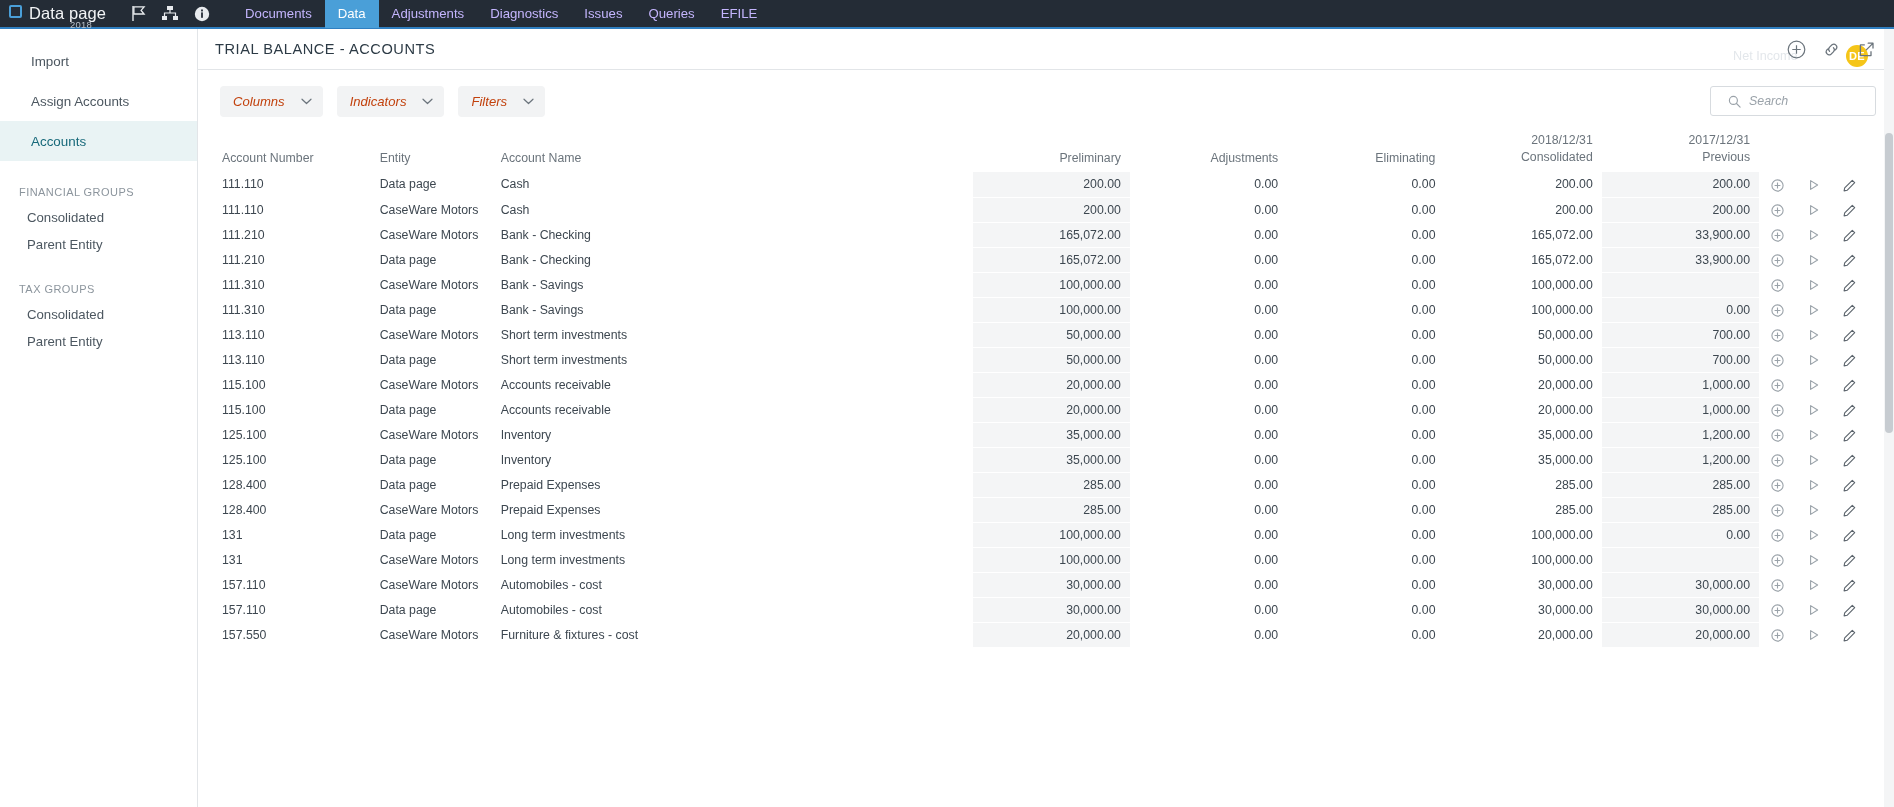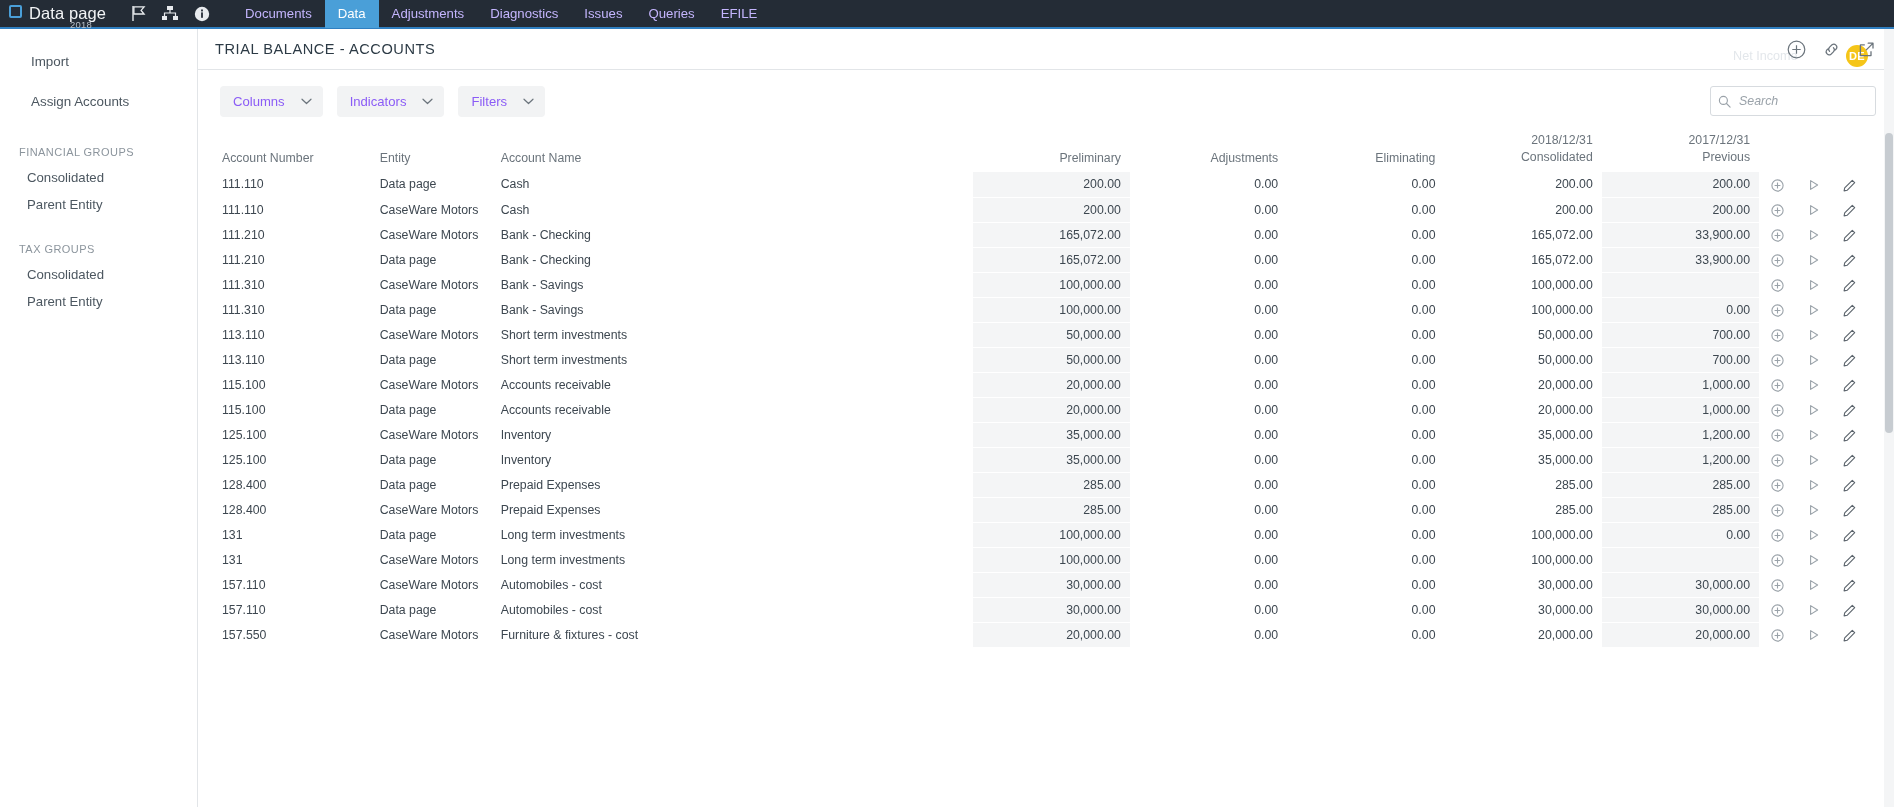--- a/index.html
+++ b/index.html
@@ -160,9 +160,10 @@
     padding: 0 11px 0 13px;
     margin-right: 14px;
     font-size: 13.1px;
-    color: #8b5cf6;
+    color: #c2410c;
     cursor: pointer;
     white-space: nowrap;
+    font-style: italic;
   }
   .tb-btn .caret { margin-left: 16px; display: flex; color: #6b747c; }
   .search-wrap {

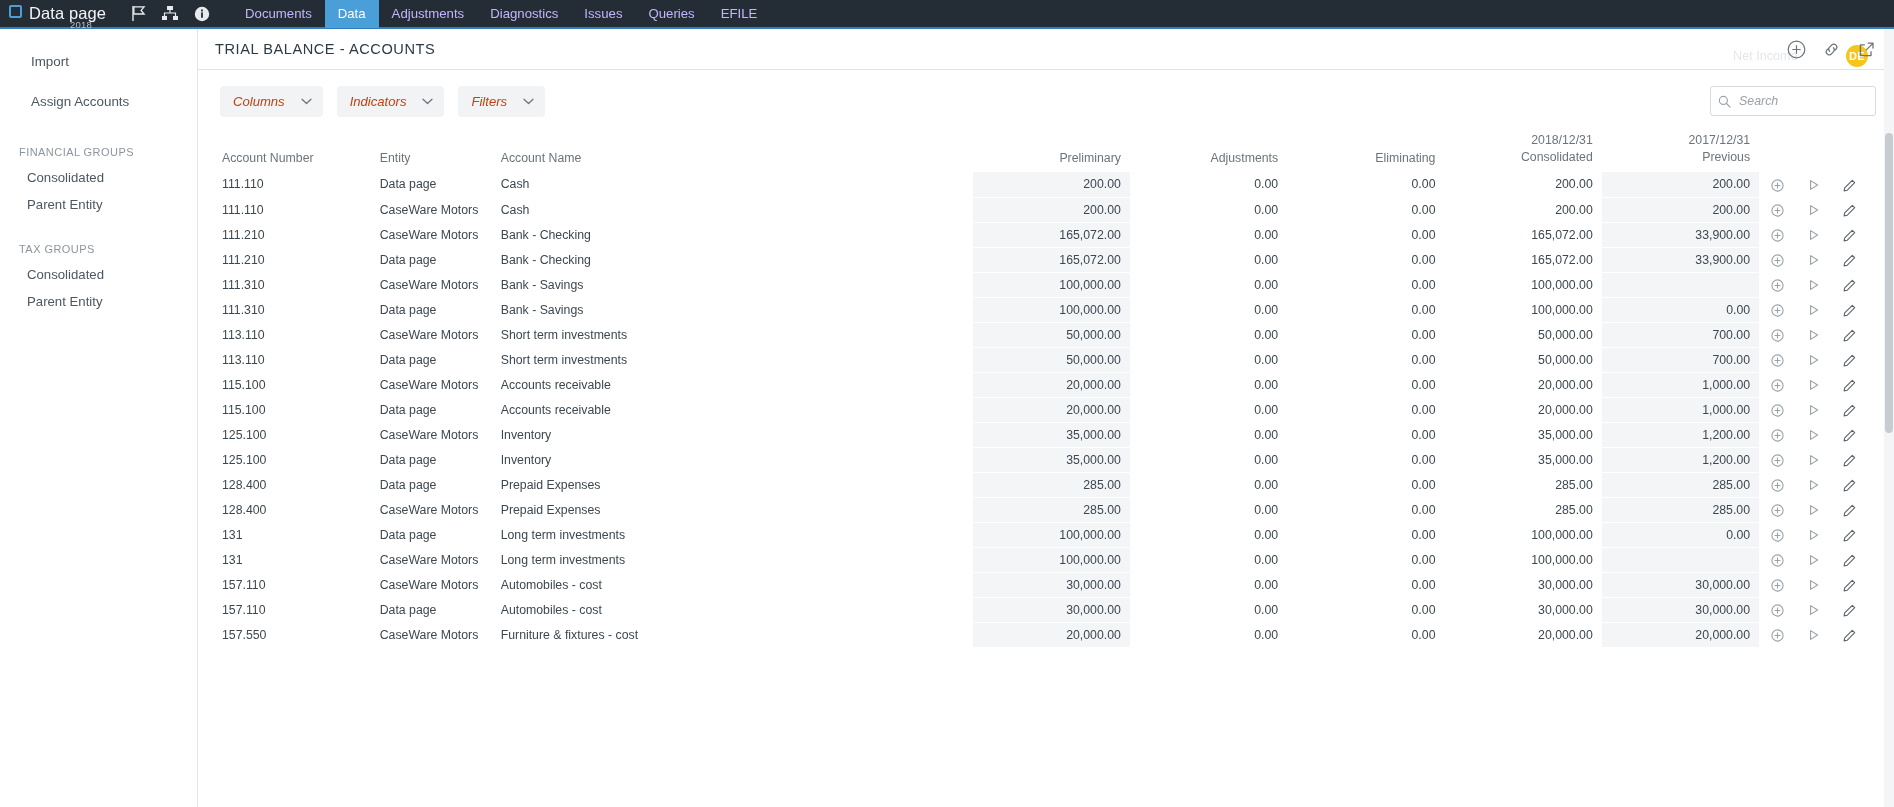--- a/index.html
+++ b/index.html
@@ -172,7 +172,7 @@
     border: 1px solid #d7dbdf;
     border-radius: 3px;
     display: flex; align-items: center;
-    padding: 0 7px;
+    padding: 0 17px;
   }
   .search-wrap .sicon { color: #9aa2a9; display: flex; margin-right: 8px; }
   .search-wrap input {

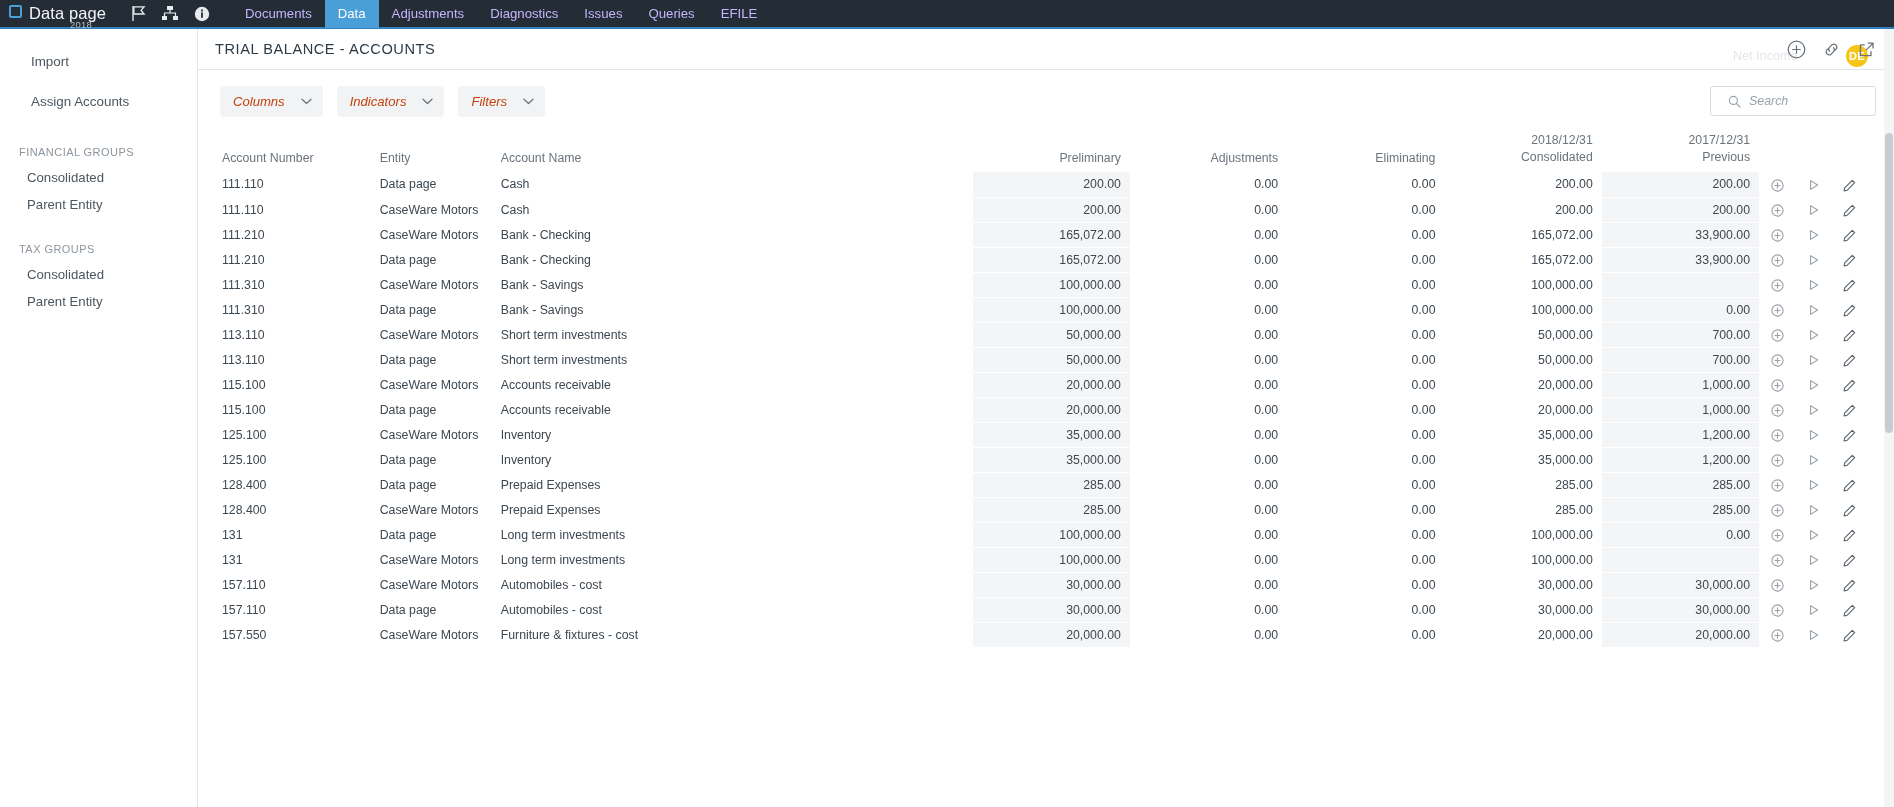--- a/index.html
+++ b/index.html
@@ -291,6 +291,9 @@
     </div>
     <div class="side-item">
       <span>Assign Accounts</span>
+    </div>
+    <div class="side-item active">
+      <span>Accounts</span>
     </div>
 
     <div class="side-group-title">FINANCIAL GROUPS</div>

